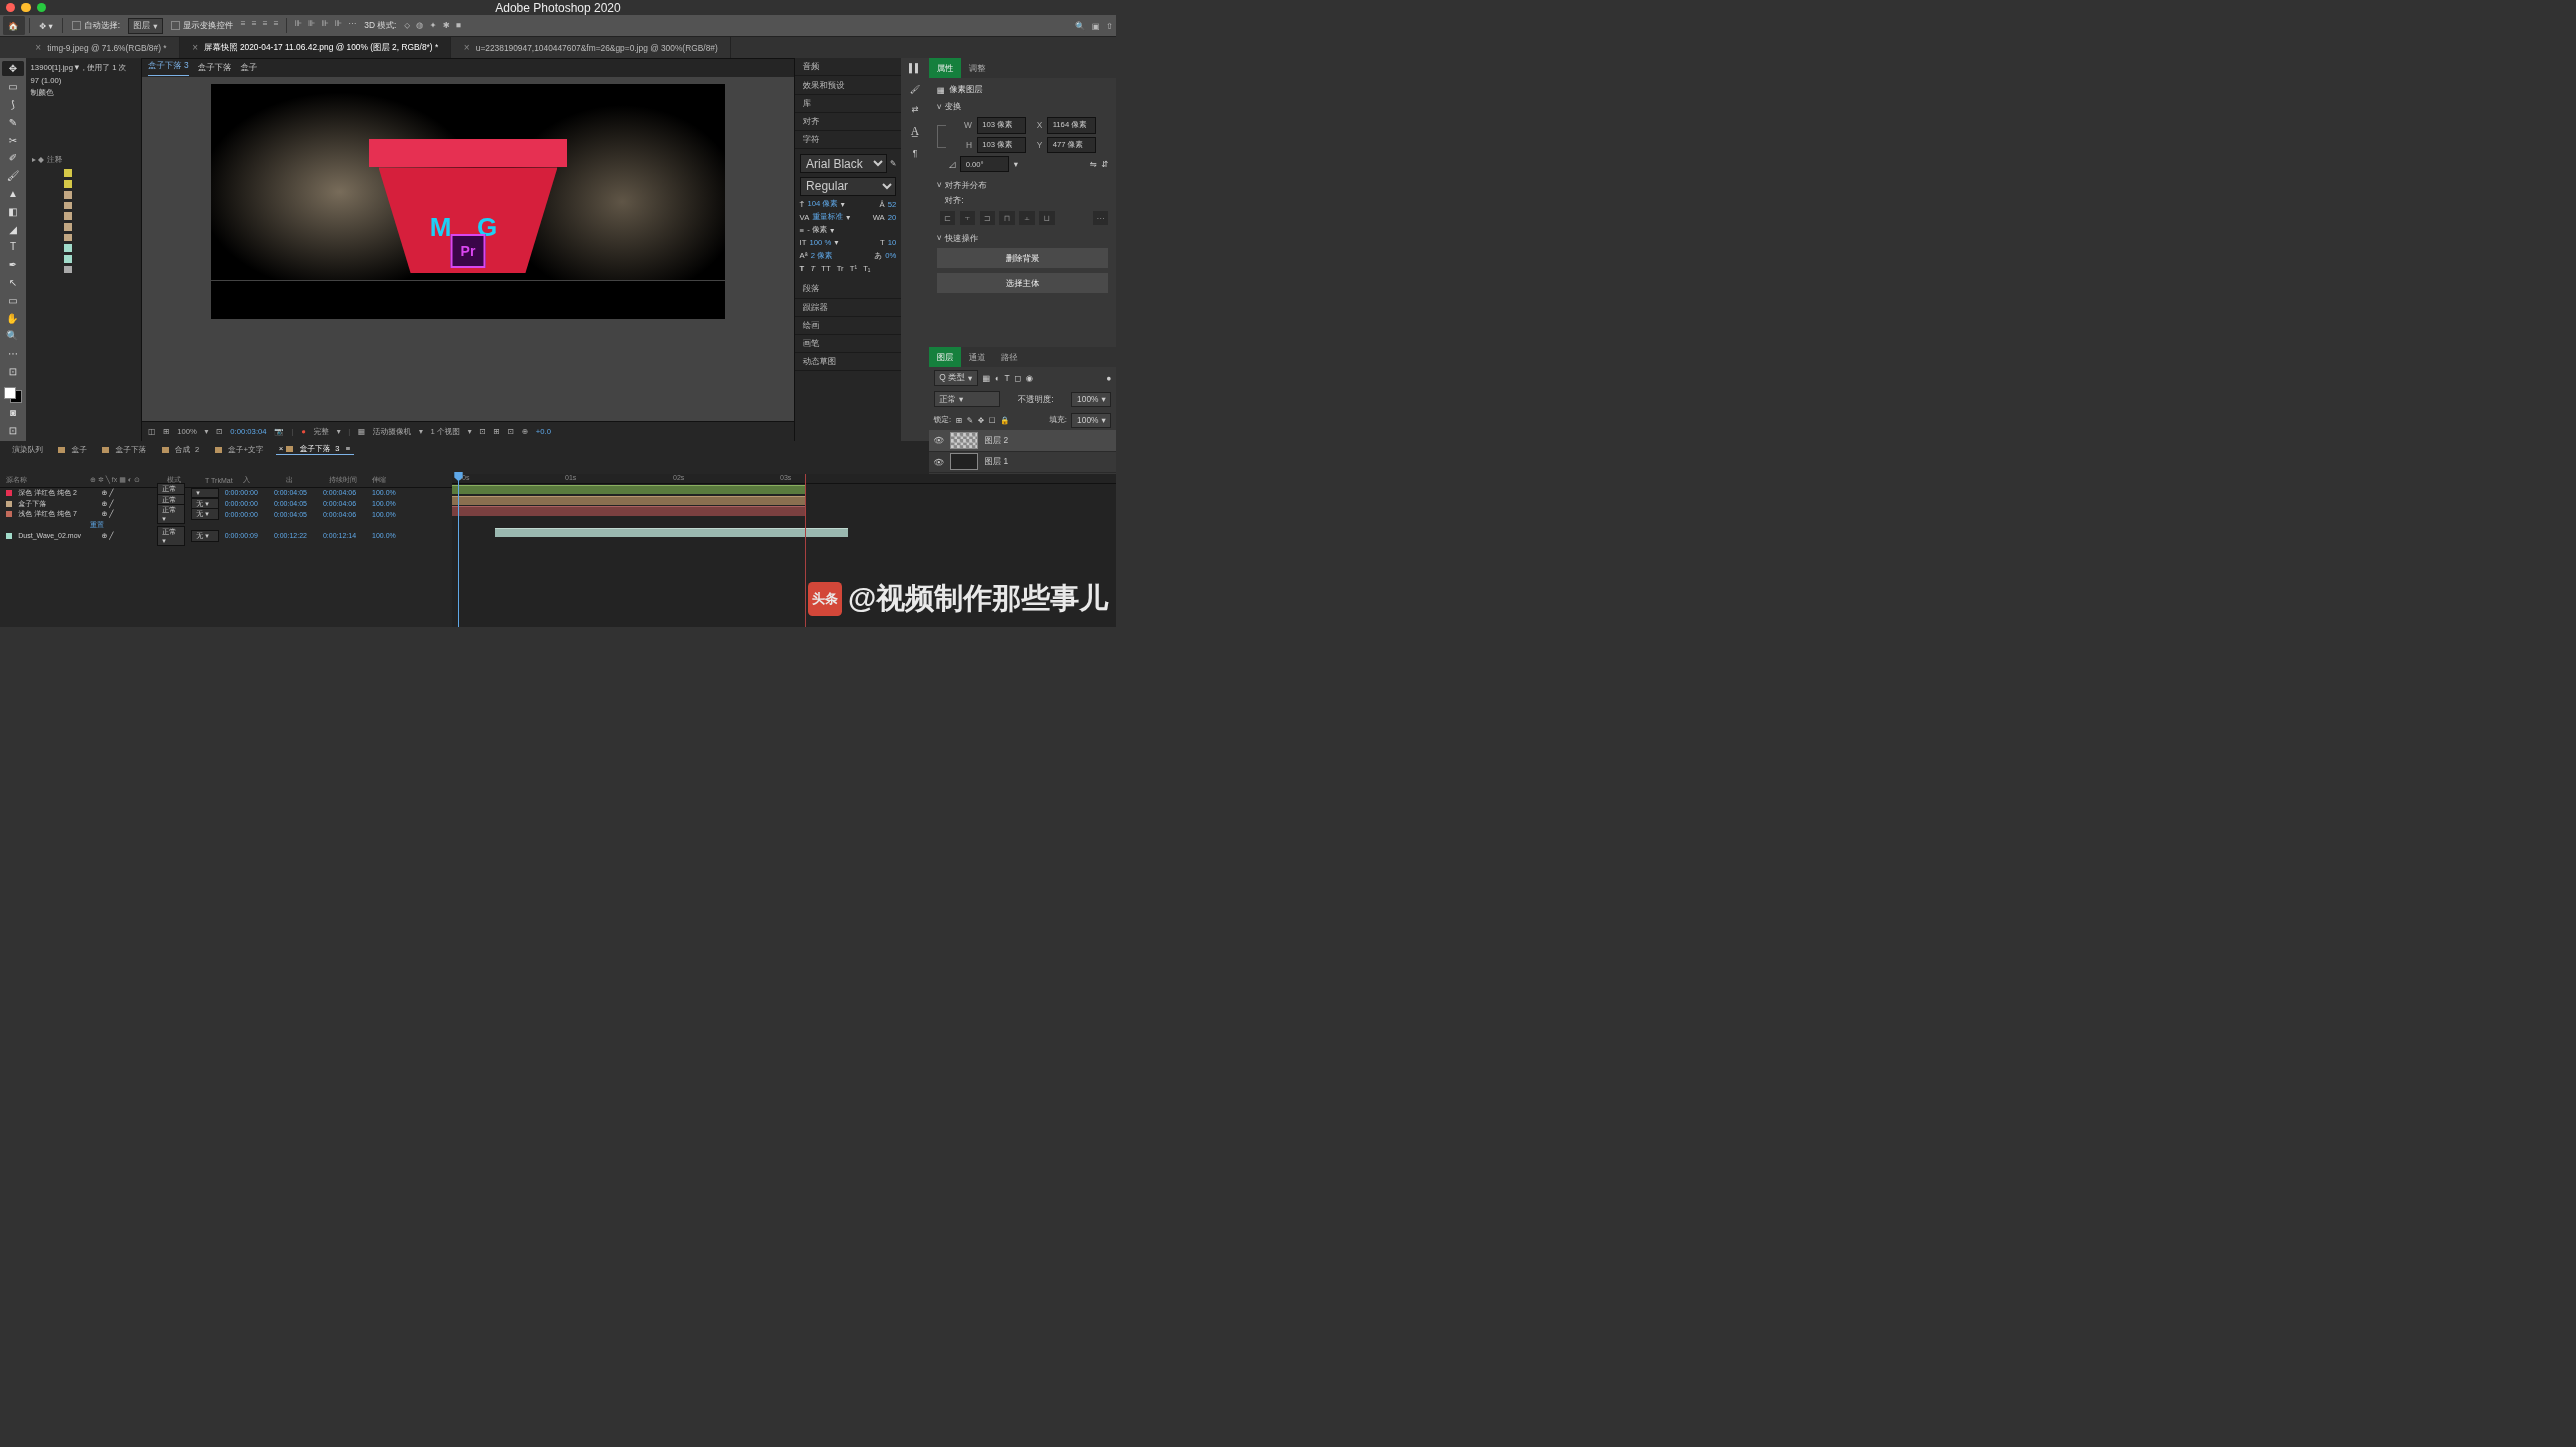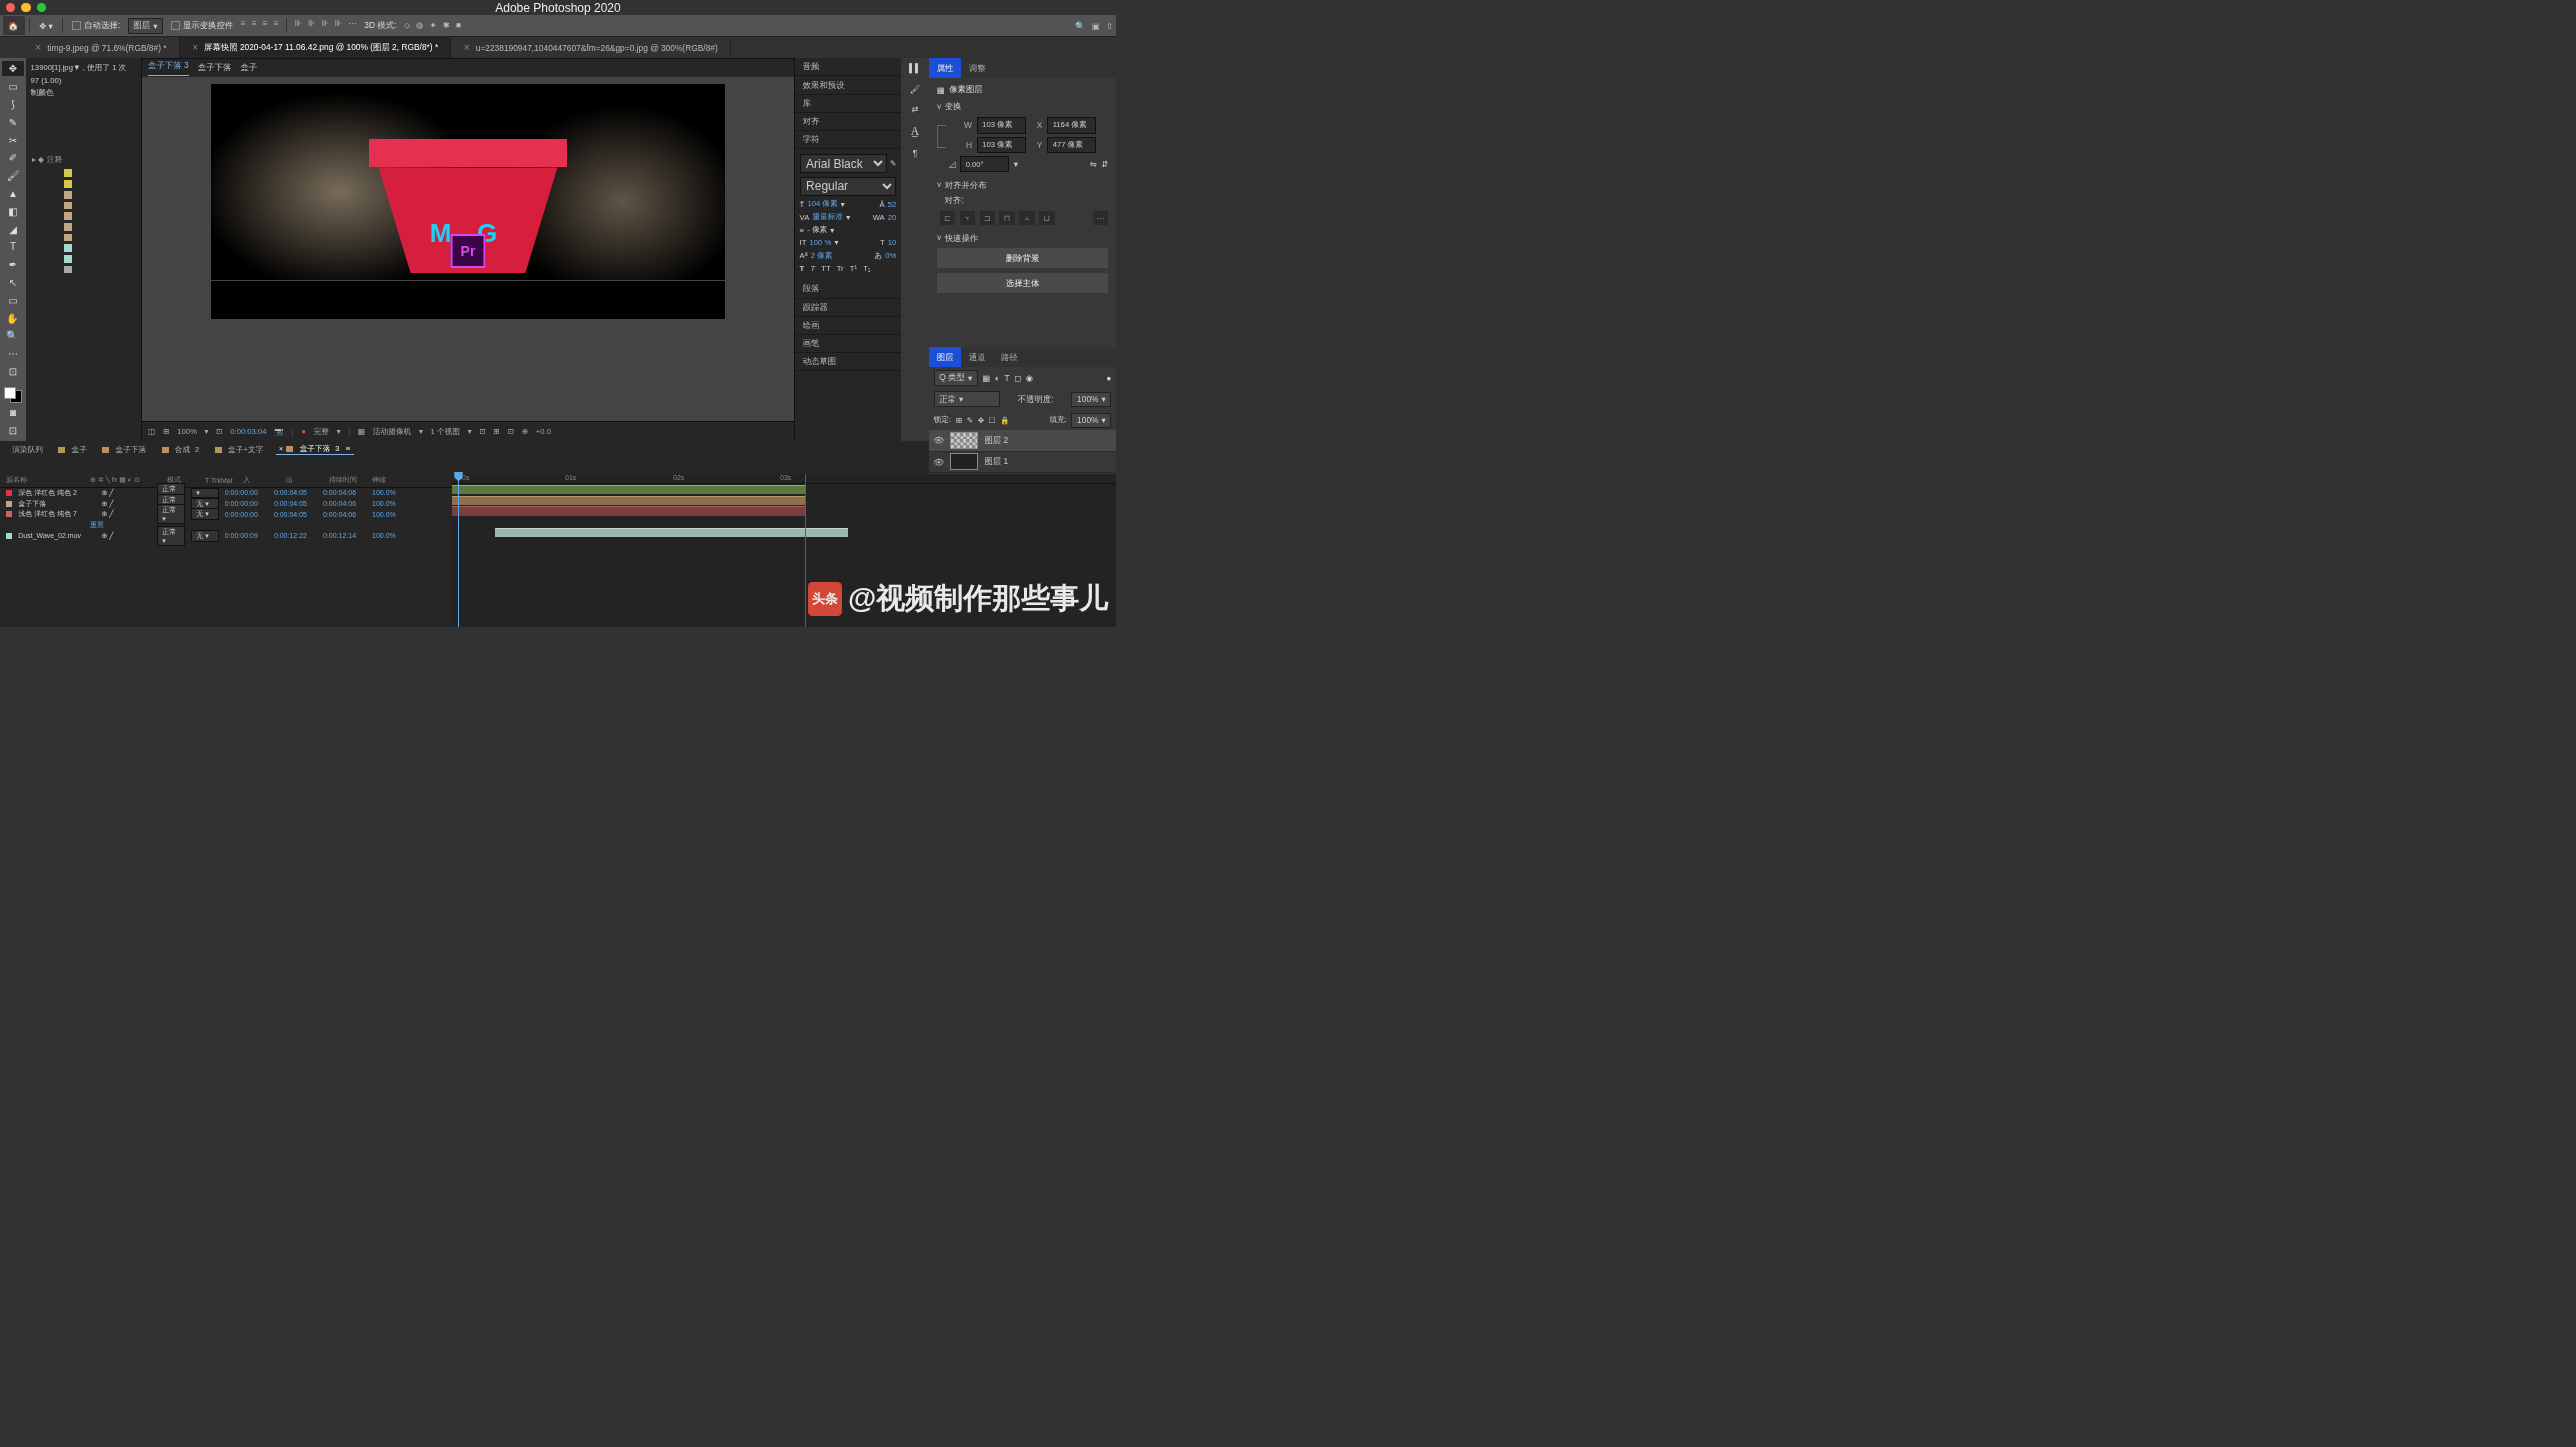--- a/index.html
+++ b/index.html
@@ -63,7 +63,7 @@
 .props-panel { width:187px; background:#383838; display:flex; flex-direction:column;}
 .panel-tabs { height:20px; background:#323232; display:flex; align-items:center;}
 .panel-tabs span { padding:4.6px 7.7px; font-size:8.4px; color:#aaa;}
-.panel-tabs span.active { background:#1d4ed8; color:#eee;}
+.panel-tabs span.active { background:#15803d; color:#eee;}
 .panel-body { padding:6.1px 7.7px; flex:1; color:#ccc; font-size:8.4px;}
 .prop-hdr { display:flex; align-items:center; gap:4.6px; margin-bottom:6.1px; color:#ddd;}
 .prop-sect { margin-bottom:7.7px;}

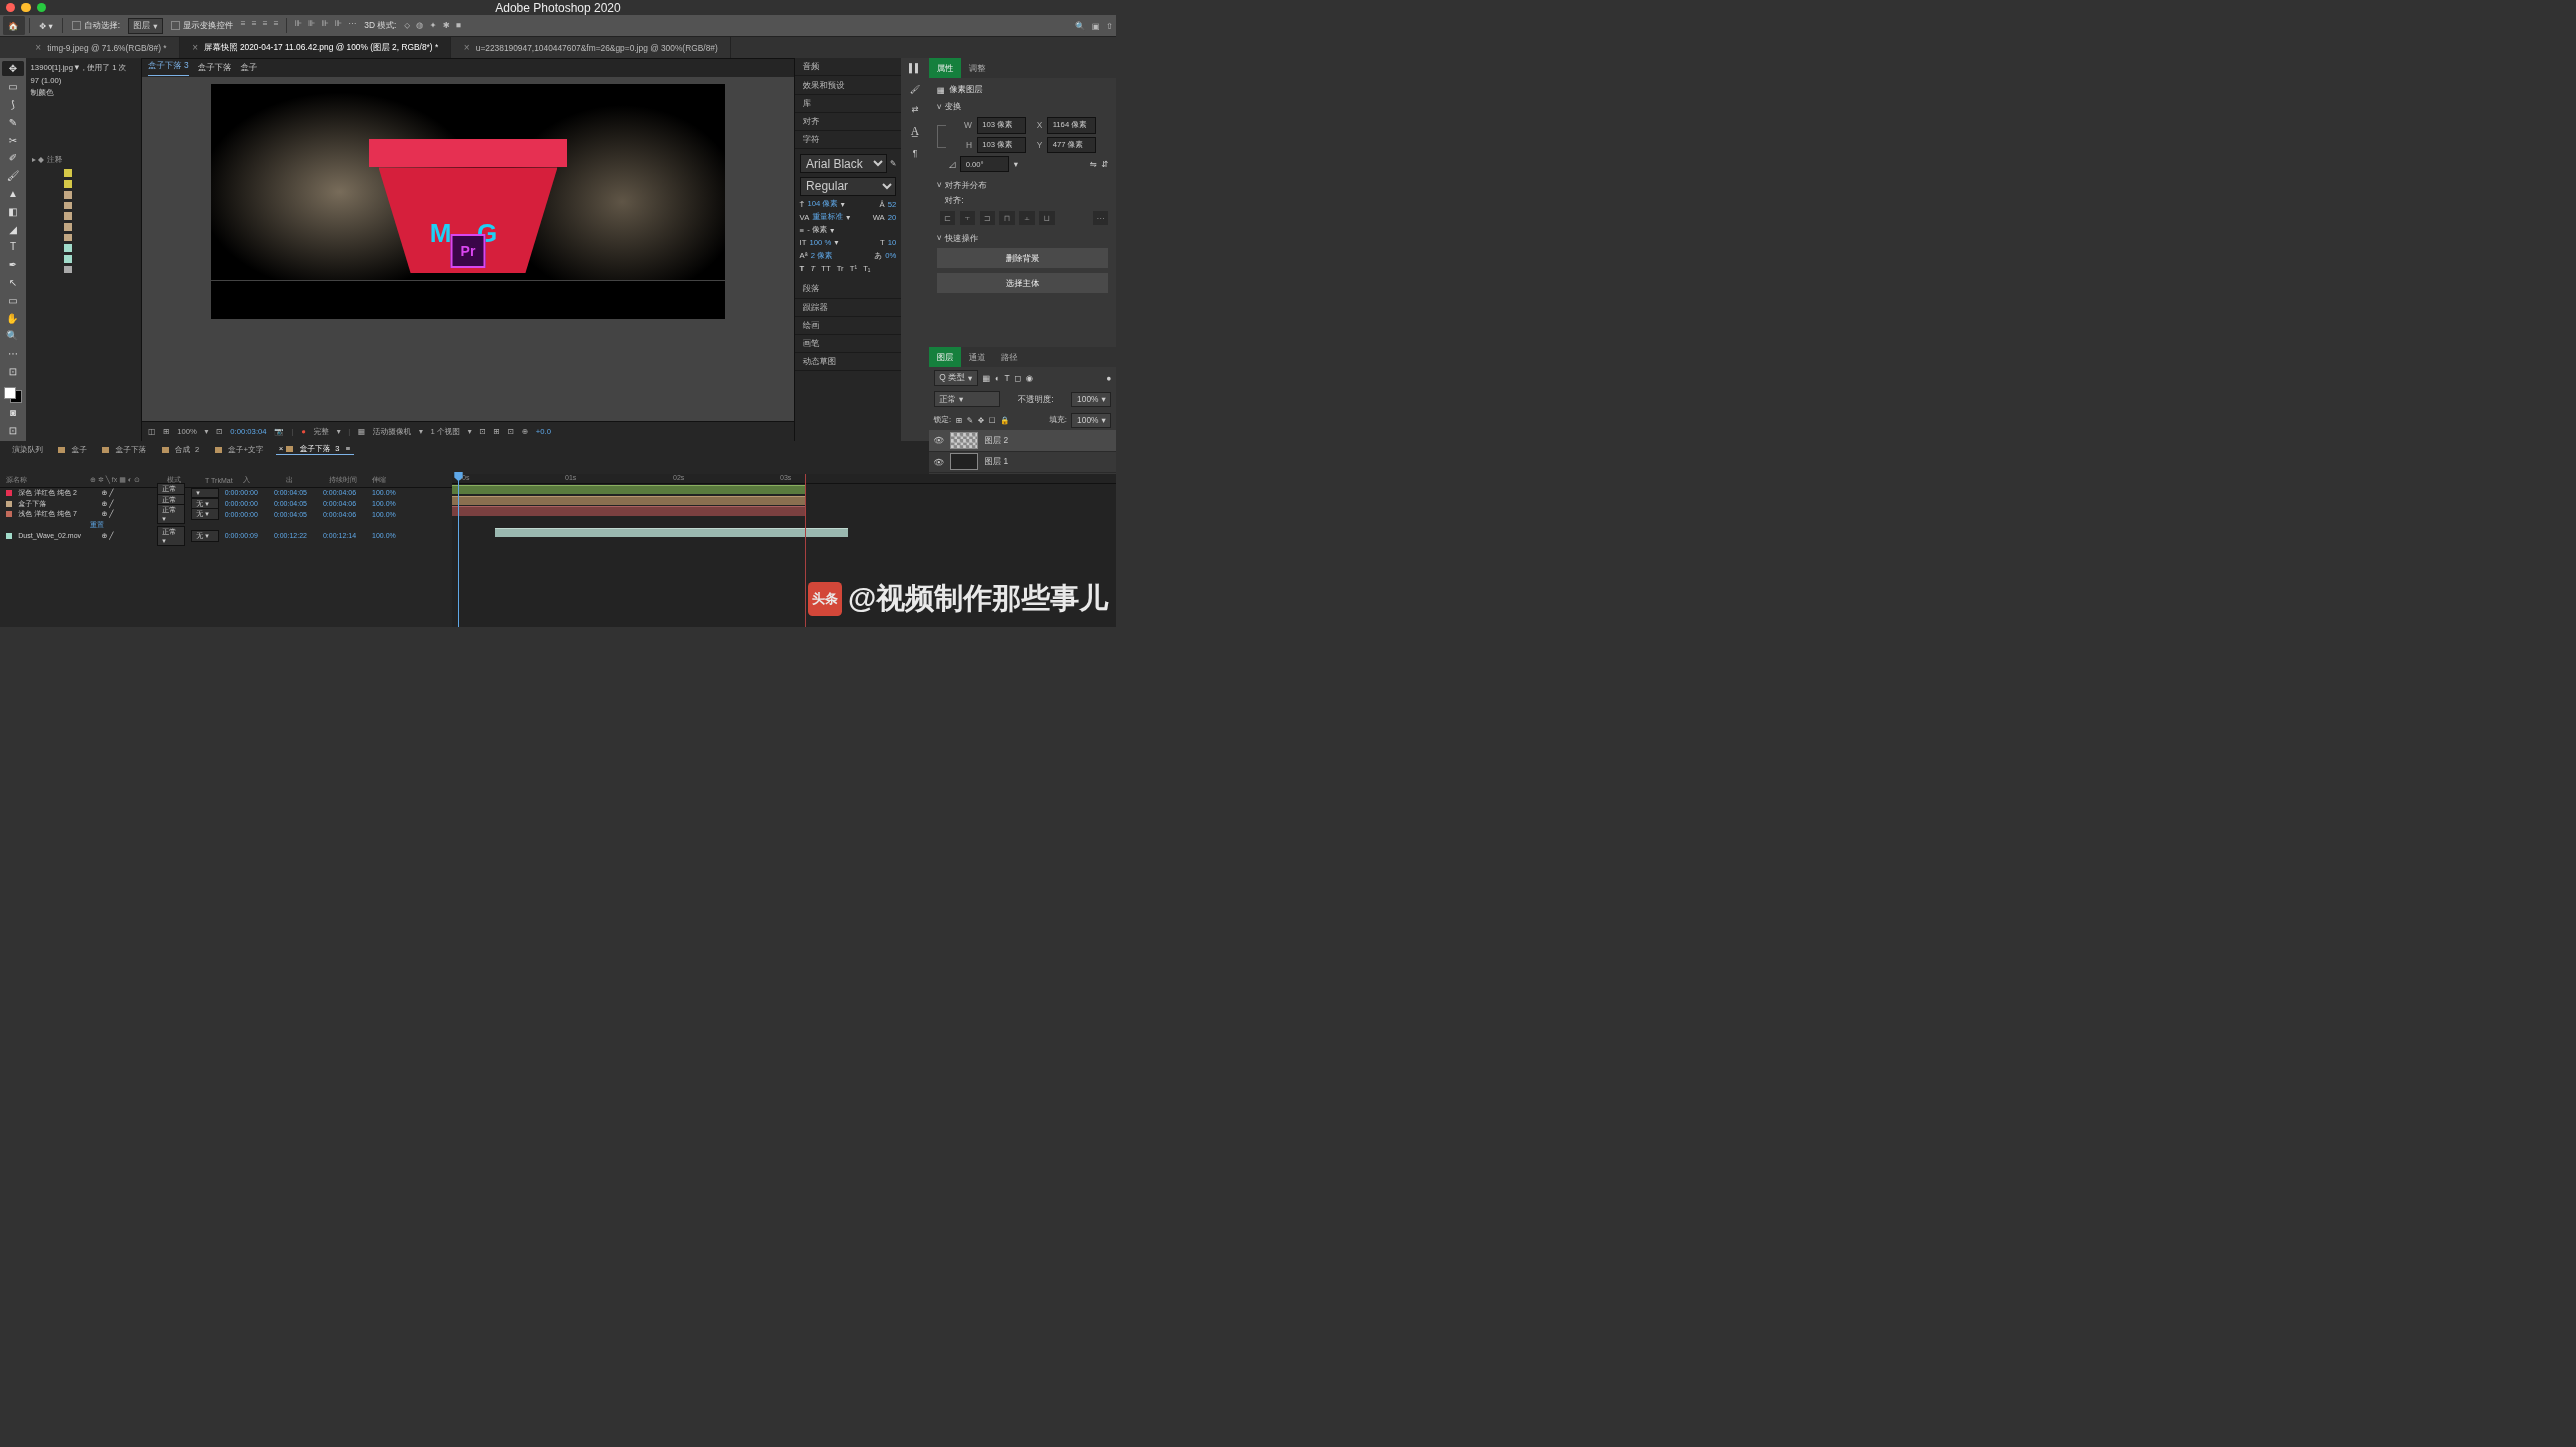--- a/index.html
+++ b/index.html
@@ -44,7 +44,7 @@
 .smoke { position:absolute; inset:0; background:radial-gradient(ellipse 215px 153px at 25% 55%, rgba(200,180,150,0.6), transparent 65%), radial-gradient(ellipse 169px 138px at 80% 60%, rgba(190,170,140,0.5), transparent 70%);}
 .bucket-top { position:absolute; left:50%; top:55px; transform:translateX(-50%); width:198px; height:28px; background:#e63052;}
 .bucket-body { position:absolute; left:50%; top:83px; transform:translateX(-50%); width:179px; height:106px; background:#d61f3c; clip-path:polygon(0 0, 100% 0, 82% 100%, 18% 100%);}
-.mg-text { position:absolute; left:50%; top:134px; transform:translateX(-50%); color:#1ed0f5; font-size:26px; font-weight:900; letter-spacing:9.2px; font-family:Arial Black,sans-serif;}
+.mg-text { position:absolute; left:50%; top:128px; transform:translateX(-50%); color:#1ed0f5; font-size:26px; font-weight:900; letter-spacing:9.2px; font-family:Arial Black,sans-serif;}
 .pr-box { position:absolute; left:50%; top:150px; transform:translateX(-50%); width:35px; height:34px; border:2.3px solid #d946ef; background:#3a0648; display:flex; align-items:center; justify-content:center; color:#d946ef; font-size:14px; font-weight:bold;}
 .canvas-bottom { width:514px; height:38px; background:#000; margin-top:0.8px;}
 .viewer-controls { height:20px; background:#262626; display:flex; align-items:center; padding:0 6.1px; gap:7.7px; color:#aaa; font-size:7.7px; border-top:0.8px solid #111;}

